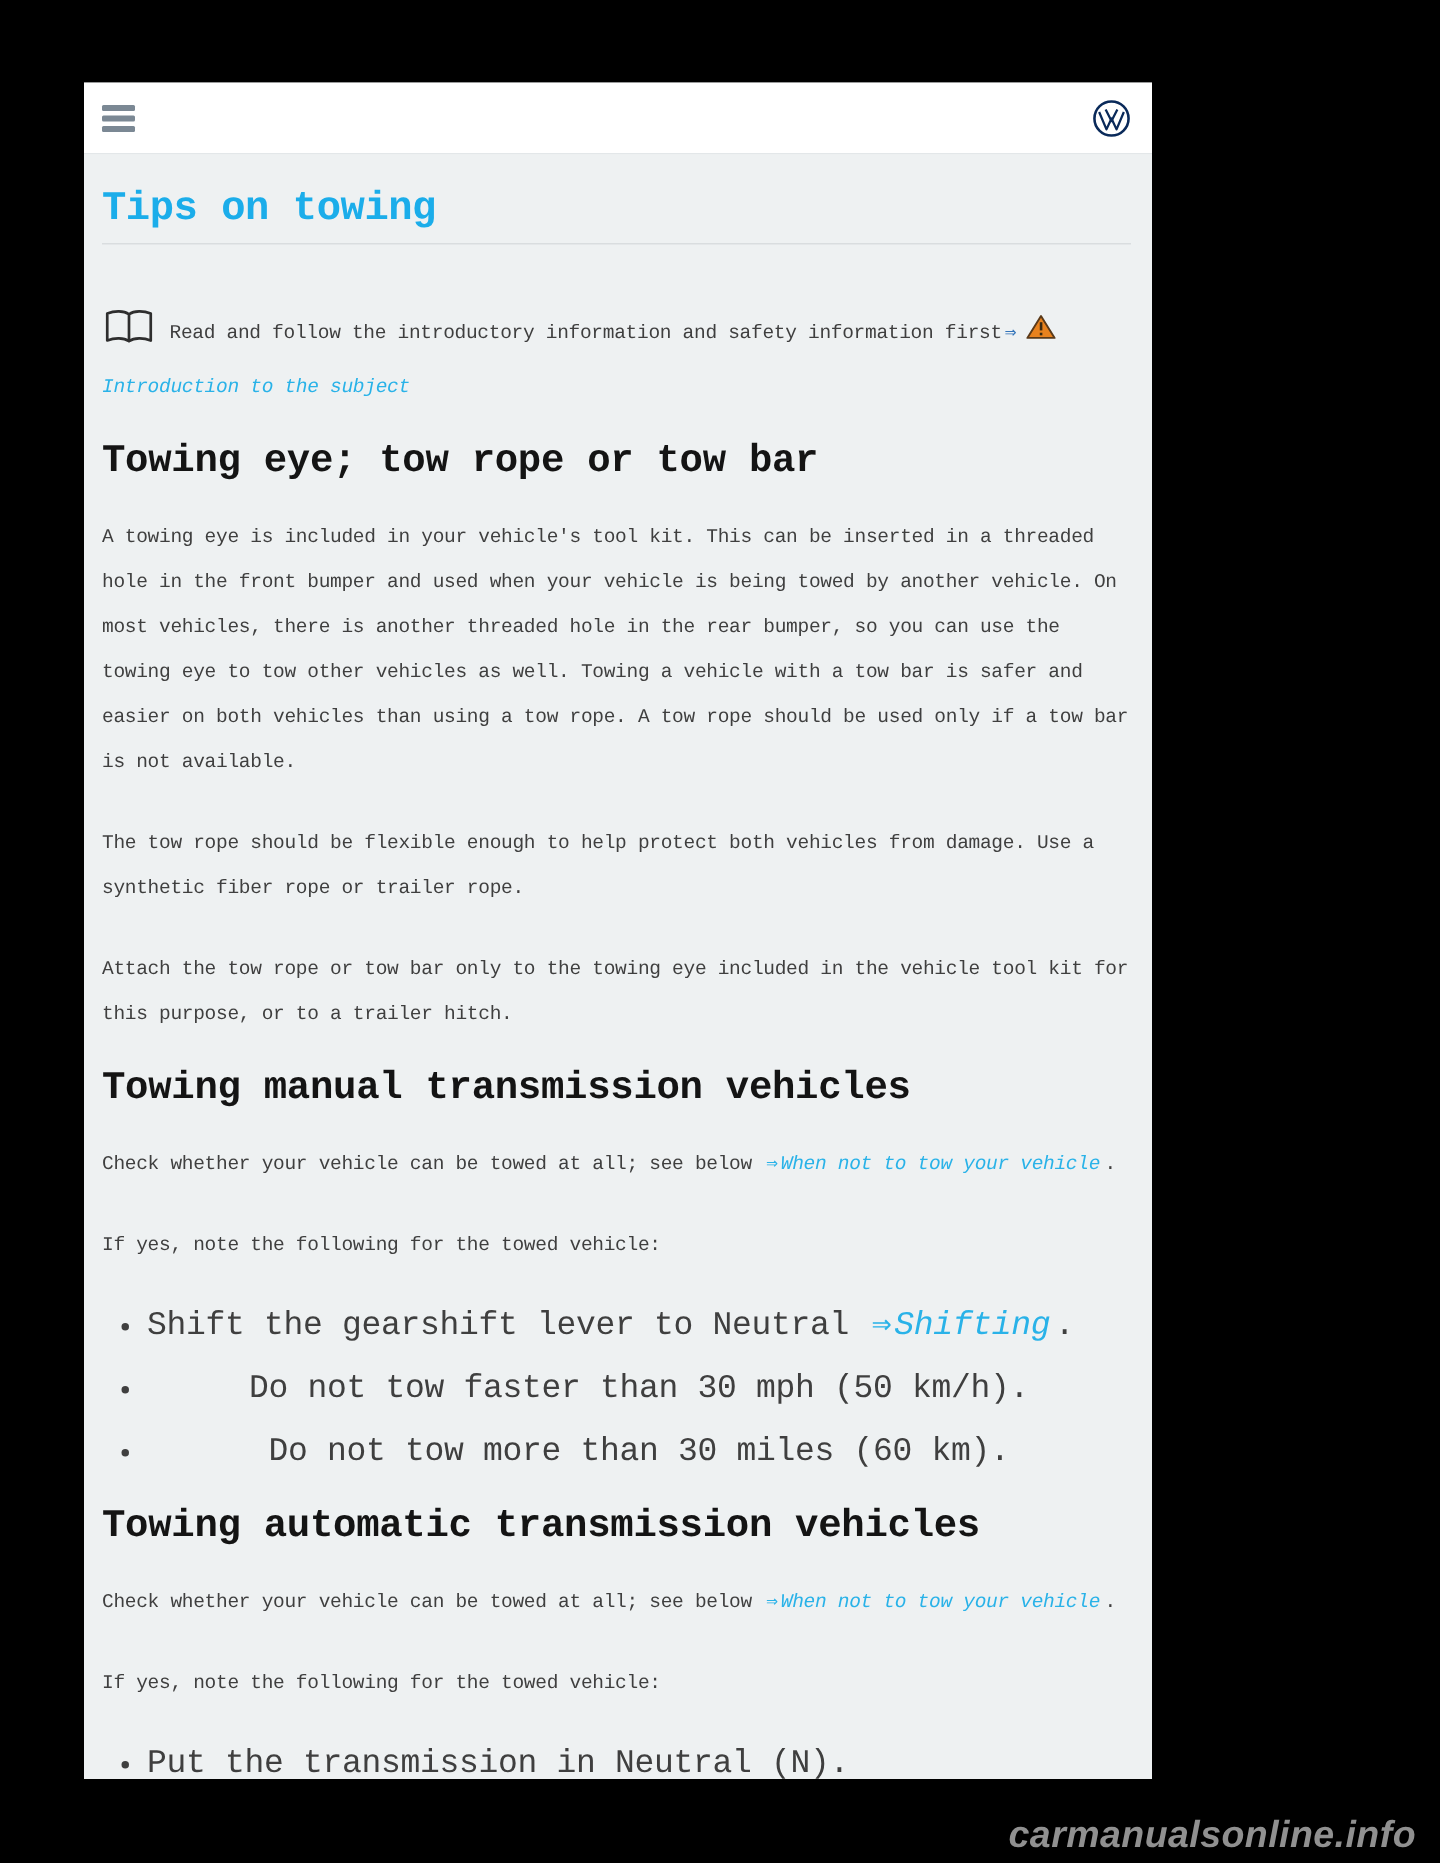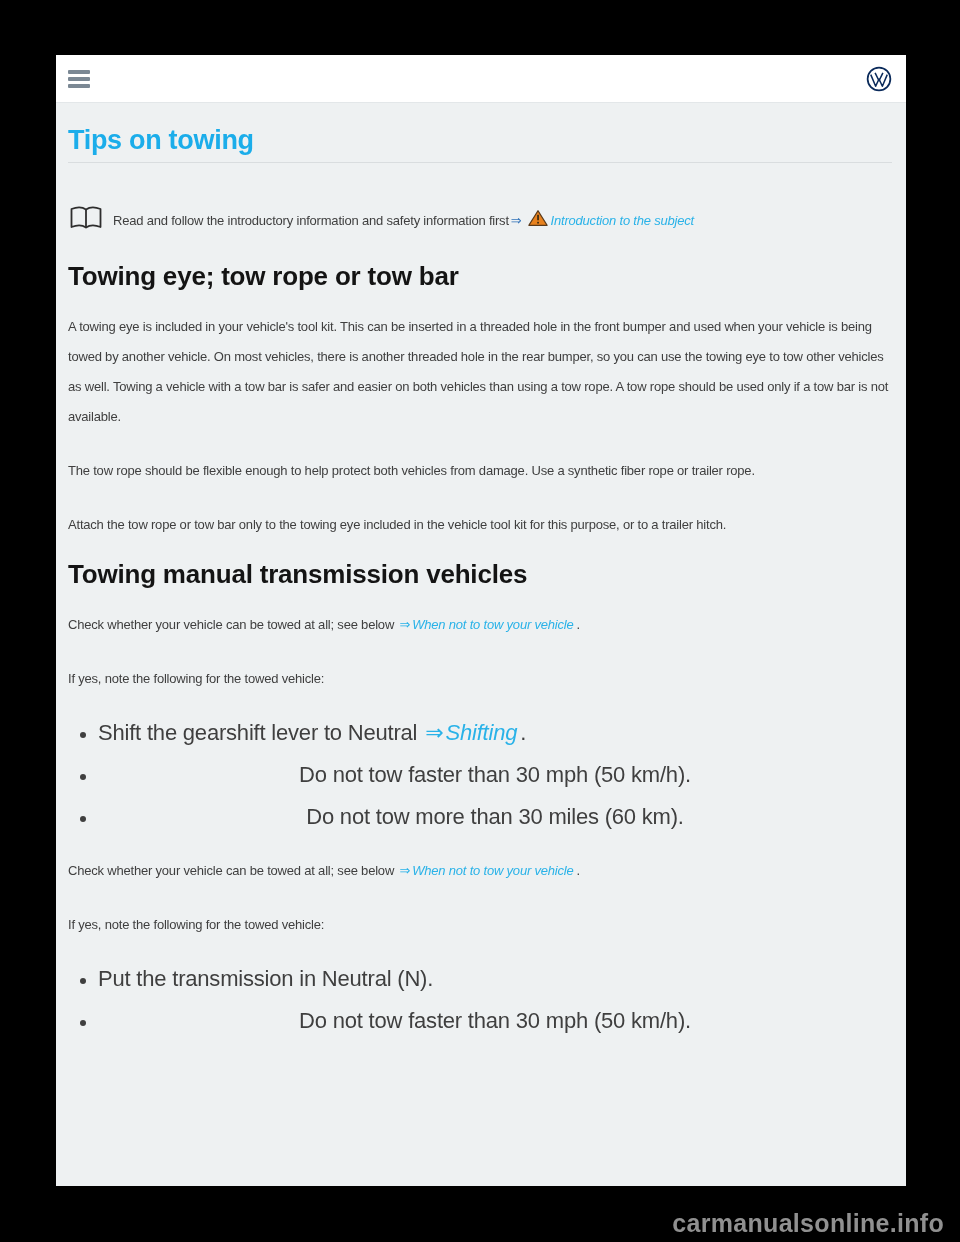--- a/index.html
+++ b/index.html
@@ -8,8 +8,8 @@
     overflow:hidden; font-family:"Liberation Sans","DejaVu Sans",sans-serif;
   }
   .card {
-    position:absolute; left:56px; top:55px; width:850px; height:1131px;
-    background:#eef1f2; overflow:hidden;
+    position:absolute; left:56px; top:55px; width:712px; height:1131px;
+    background:#eef1f2; overflow:hidden;font-family:Liberation Mono, monospace;
   }
   
   .topbar {

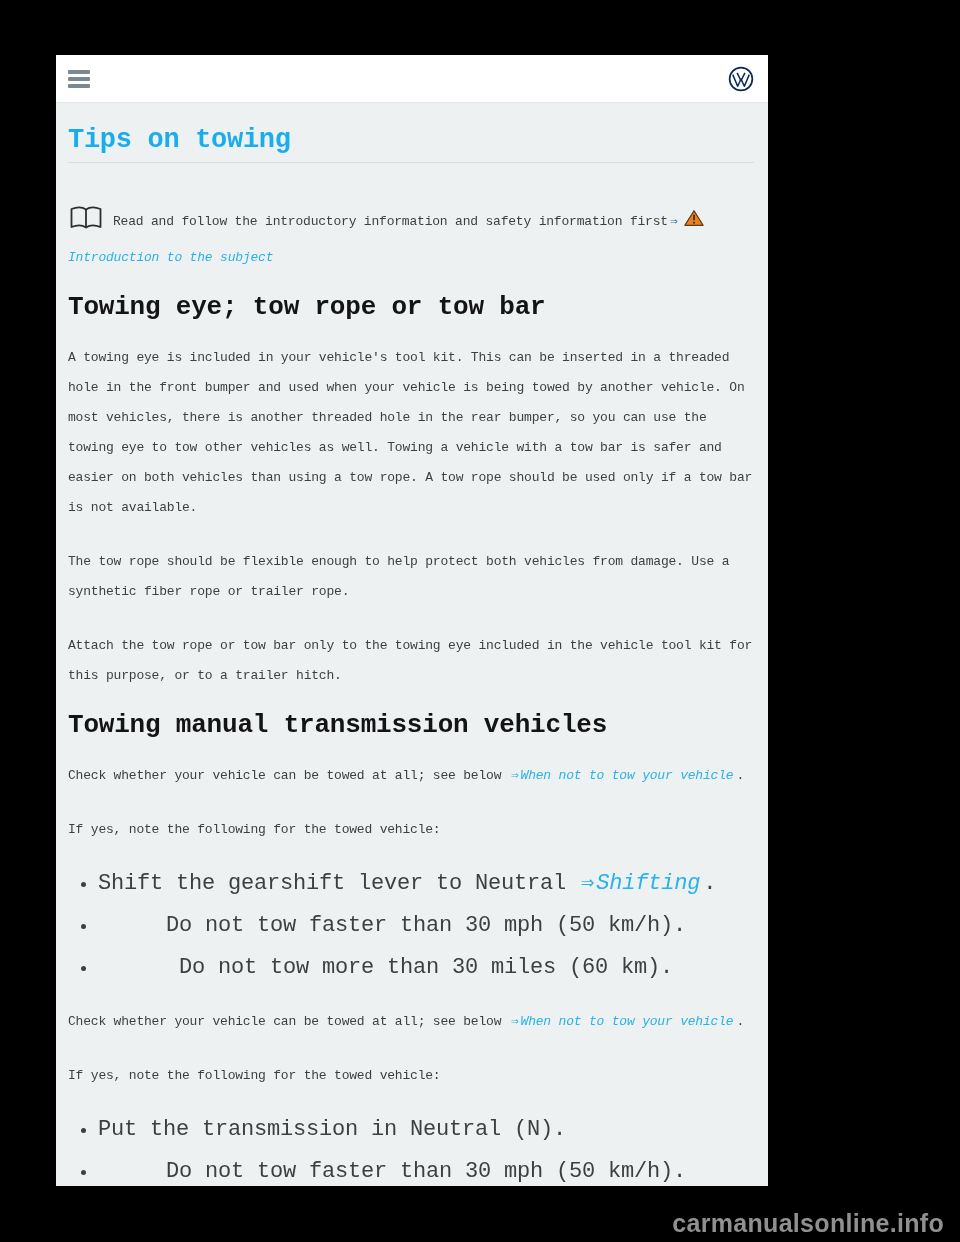--- a/index.html
+++ b/index.html
@@ -109,6 +109,7 @@
         <li><span>Do not tow more than 30 miles (60 km).</span></li>
       </ul>
 
+      <h3 class="sec-heading">Towing automatic transmission vehicles</h3>
       <p class="body">
         <span>Check whether your vehicle can be towed at all; see below</span>
         <span class="ref-arrow cyan">⇒</span><a class="ref-link">When not to tow your vehicle</a><span class="suffix">.</span>

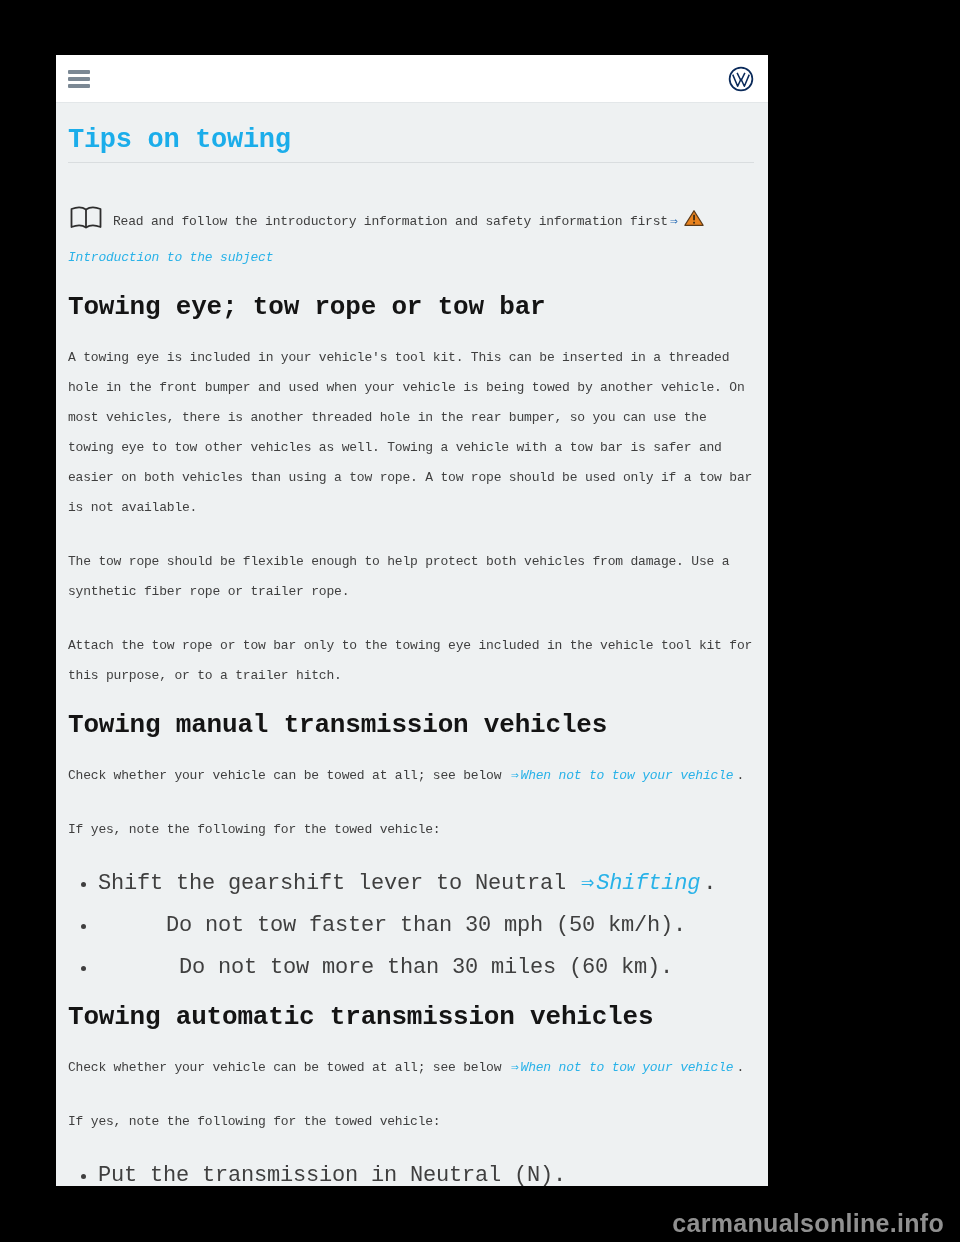--- a/index.html
+++ b/index.html
@@ -54,7 +54,7 @@
   
   .watermark {
     position:absolute; right:16px; bottom:4px; font-size:25px; font-weight:bold;
-    color:#909090; letter-spacing:0.3px;
+    color:#909090; letter-spacing:0.3px;font-style:italic;
   }
 </style>
 </head>

